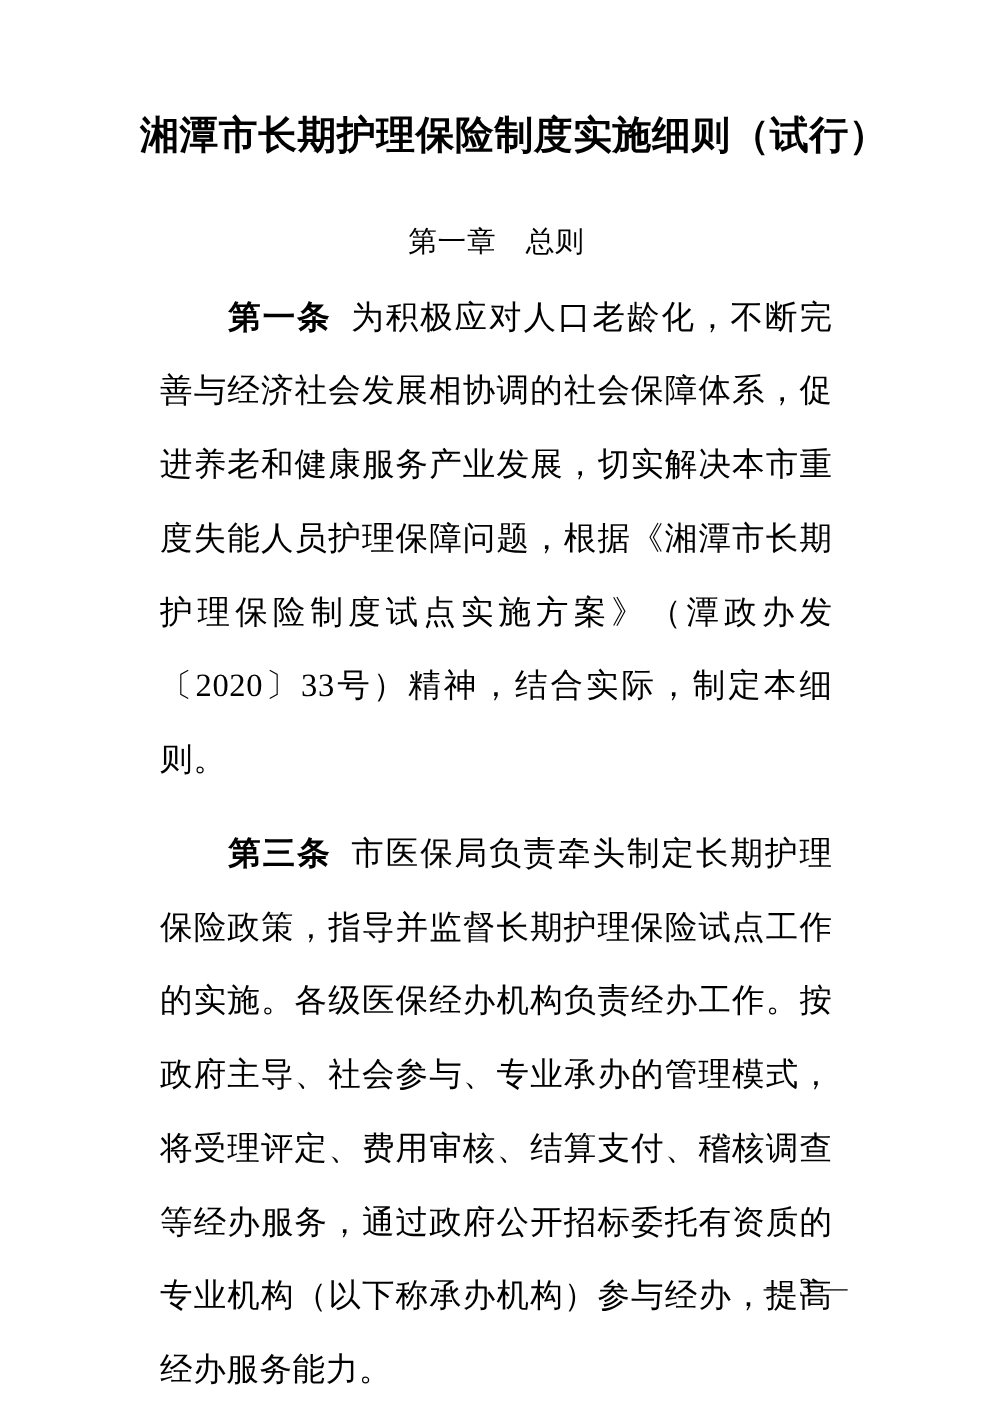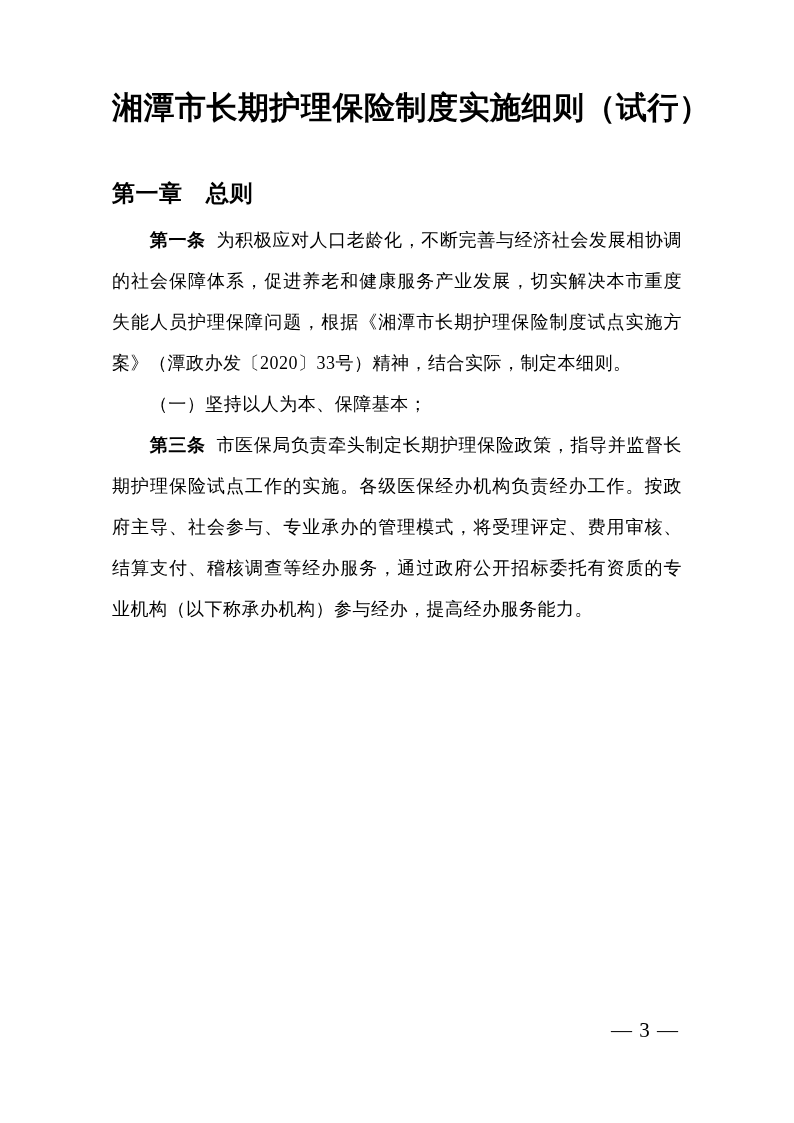--- a/index.html
+++ b/index.html
@@ -30,8 +30,9 @@
   .chapter-heading {
     margin: 47px 0 0 0;
     font-size: 23px;
-    font-weight: bold;
+    font-weight: normal;
     line-height: 30px;
+    text-align: center;
     font-family: "Liberation Sans", sans-serif;
     letter-spacing: 0.5px;
   }

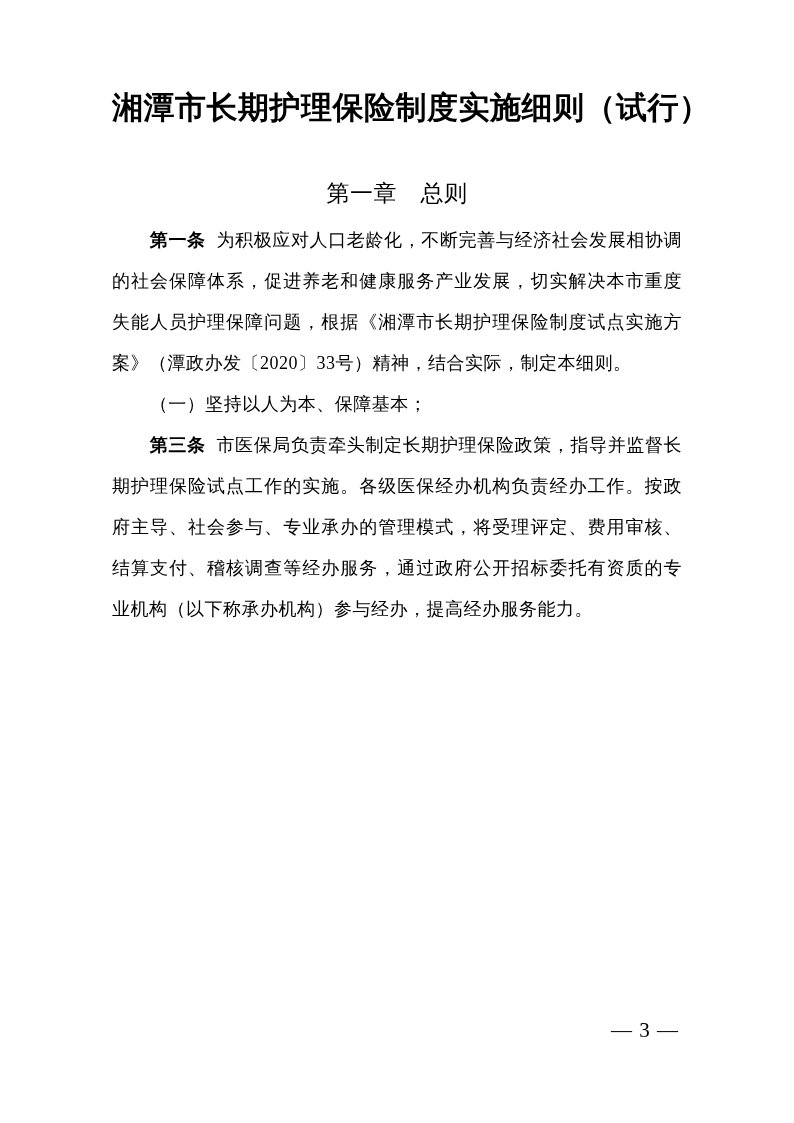--- a/index.html
+++ b/index.html
@@ -40,9 +40,9 @@
     margin-top: 12px;
   }
   .para {
-    margin: 0;
-    font-size: 18px;
-    line-height: 41px;
+    margin: 16px;
+    font-size: 26px;
+    line-height: 59px;
     text-align: justify;
     text-indent: 2.1em;
     letter-spacing: 0.5px;

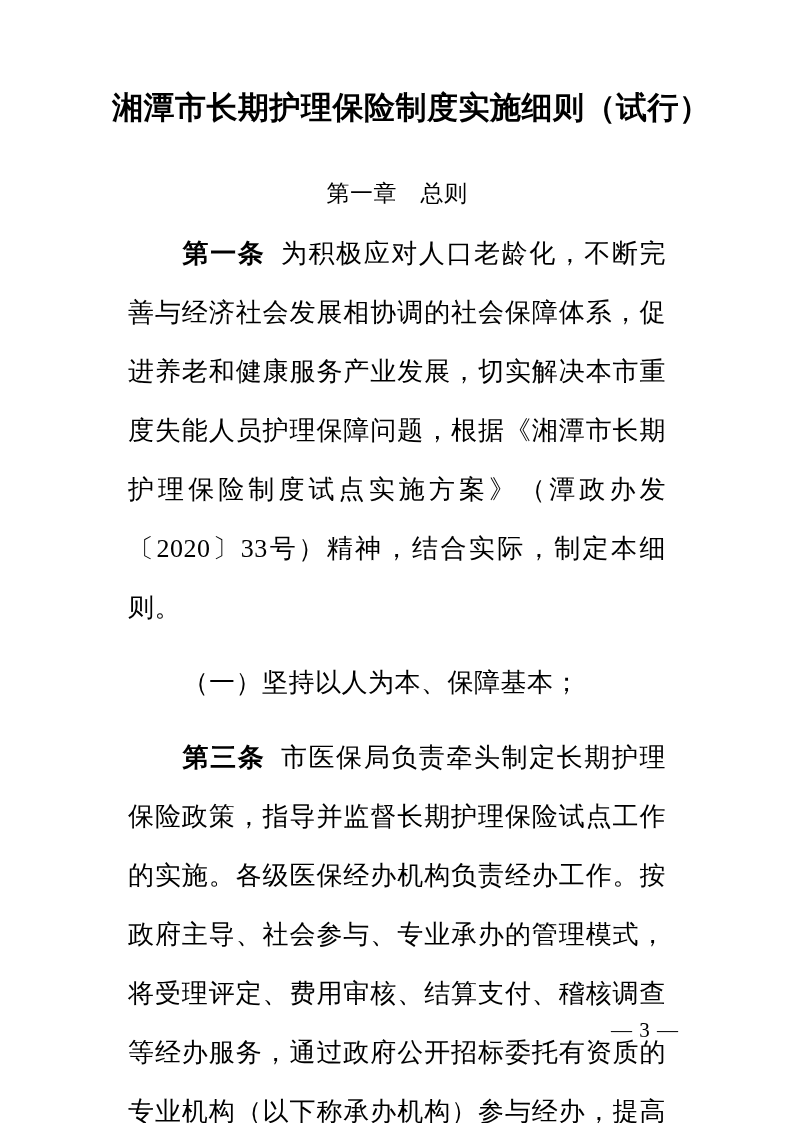--- a/index.html
+++ b/index.html
@@ -77,7 +77,6 @@
       <p class="para"><span class="lead">第一条</span><span>为积极应对人口老龄化，不断完善与经济社会发展相协调的社会保障体系，促进养老和健康服务产业发展，切实解决本市重度失能人员护理保障问题，根据《湘潭市长期护理保险制度试点实施方案》（潭政办发〔2020〕33号）精神，结合实际，制定本细则。</span></p>
 
 
-      <p class="para"><span class="lead"></span><span>（一）坚持以人为本、保障基本；</span></p>
 
 
 

